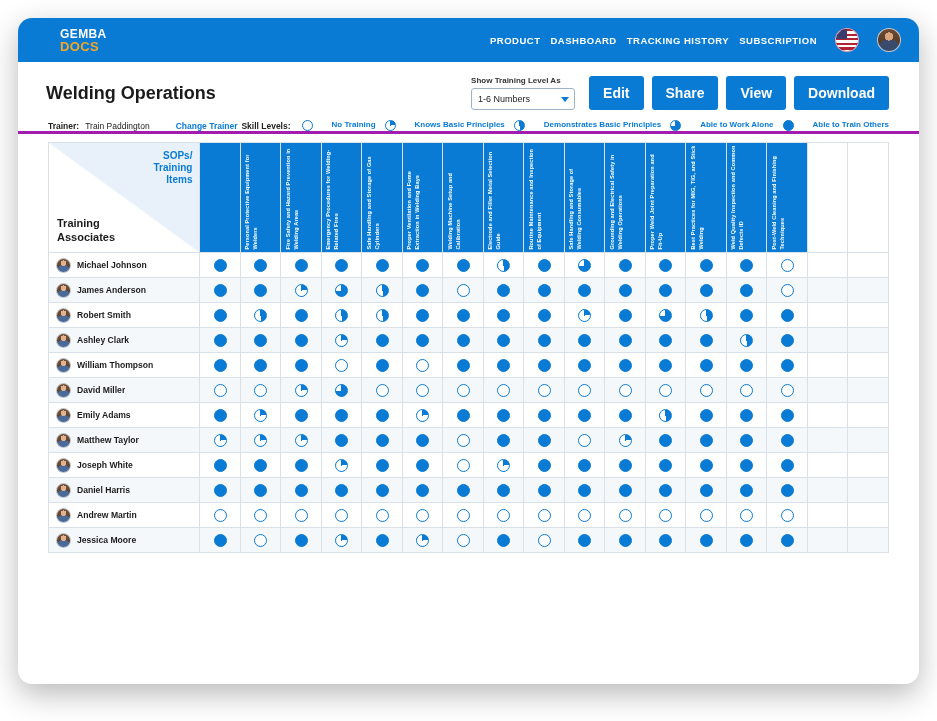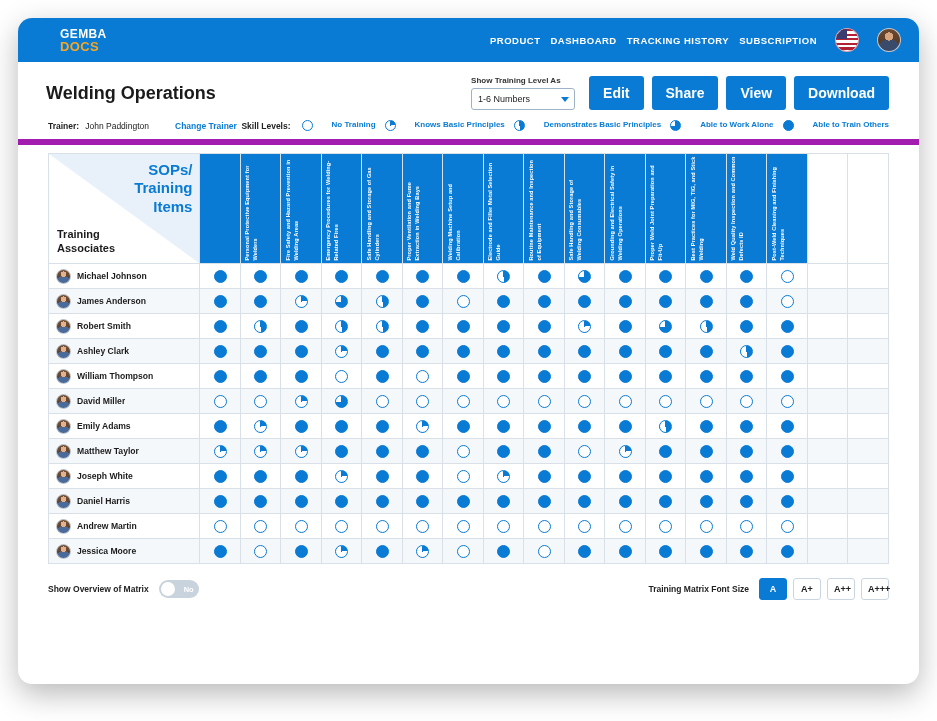--- a/index.html
+++ b/index.html
@@ -155,8 +155,8 @@
   .trainerbar {
     display: flex;
     align-items: center;
-    padding: 2px 30px 8px 30px;
-    border-bottom: 6px solid #a21caf;
+    padding: 2px 30px 0 30px;
+    border-bottom: 3px solid #a21caf;
     margin: 0 0 0 0;
   }
   .trainerbar .tl {

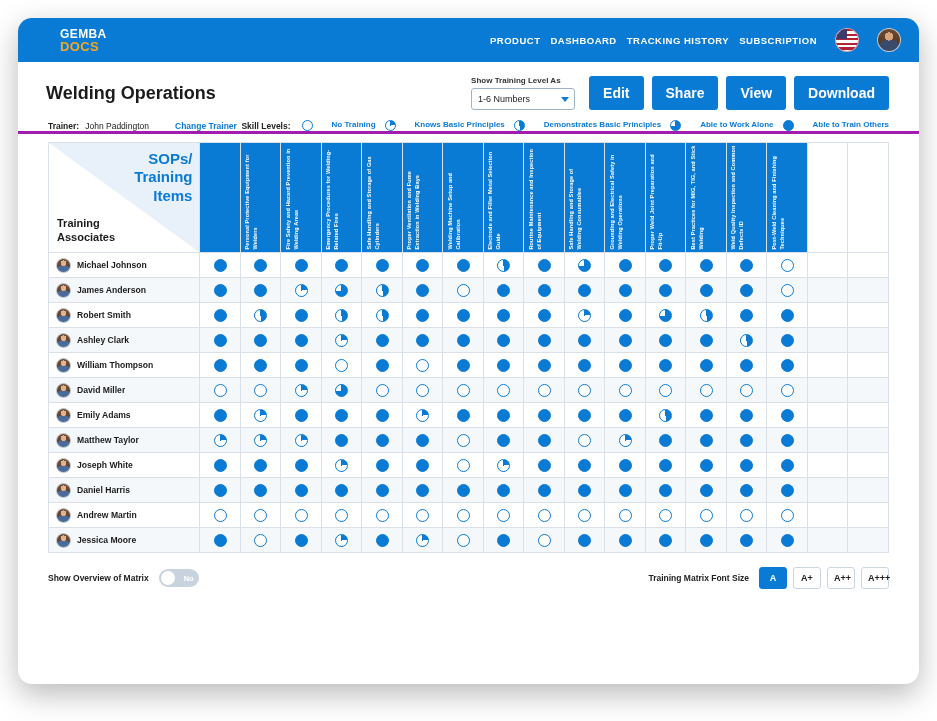--- a/index.html
+++ b/index.html
@@ -431,7 +431,7 @@
 
     <div class="trainerbar">
       <span class="tl">Trainer:</span>
-      <span class="tn">John Paddington</span>
+      <span class="tn">Train Paddington</span>
       <span class="chg">Change Trainer</span>
       <div class="legend">
         <span class="ltitle">Skill Levels:</span>

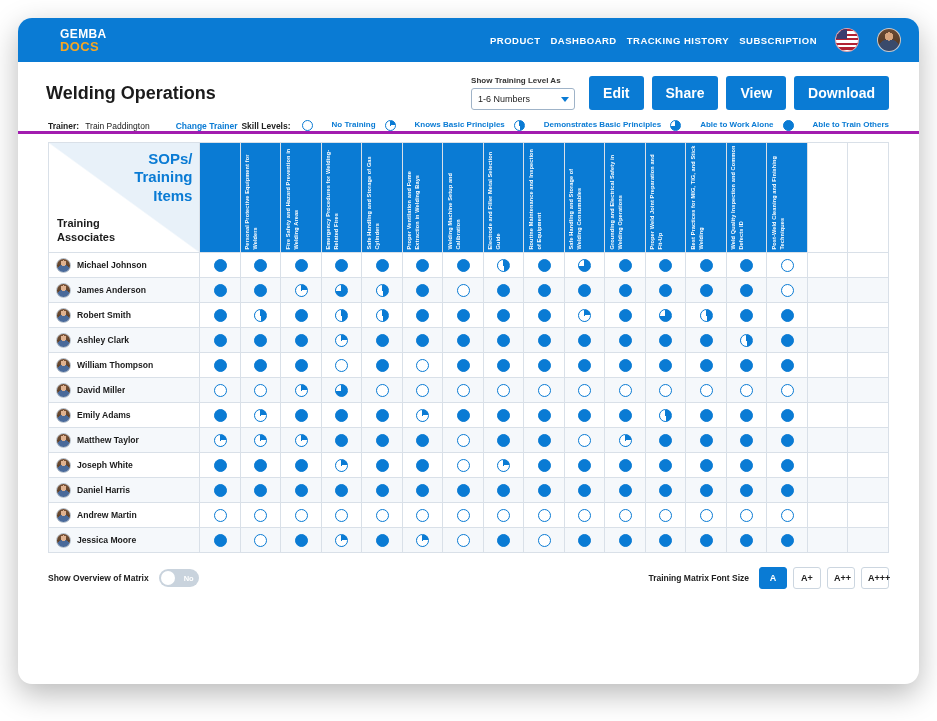--- a/index.html
+++ b/index.html
@@ -257,7 +257,7 @@
     position: absolute;
     right: 7px; top: 7px;
     text-align: right;
-    font-size: 15px;
+    font-size: 10px;
     font-weight: bold;
     color: #0a7bd4;
     line-height: 1.22;

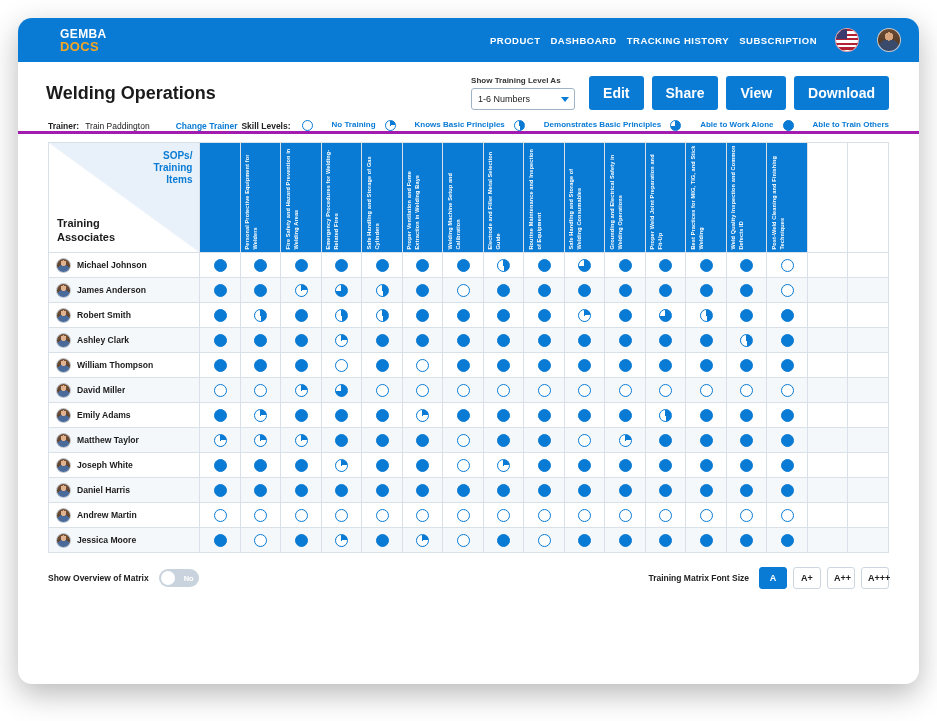--- a/index.html
+++ b/index.html
@@ -1181,20 +1181,6 @@
       </table>
     </div>
 
-    <div class="footer">
-      <span class="ftxt">Show Overview of Matrix</span>
-      <div class="toggle">
-        <span class="knob"></span>
-        <span class="tlabel">No</span>
-      </div>
-      <div class="fontsizes">
-        <span class="fs-label">Training Matrix Font Size</span>
-        <button class="fsbtn active">A</button>
-        <button class="fsbtn">A+</button>
-        <button class="fsbtn">A++</button>
-        <button class="fsbtn">A+++</button>
-      </div>
-    </div>
 
   </div>
 </div>

